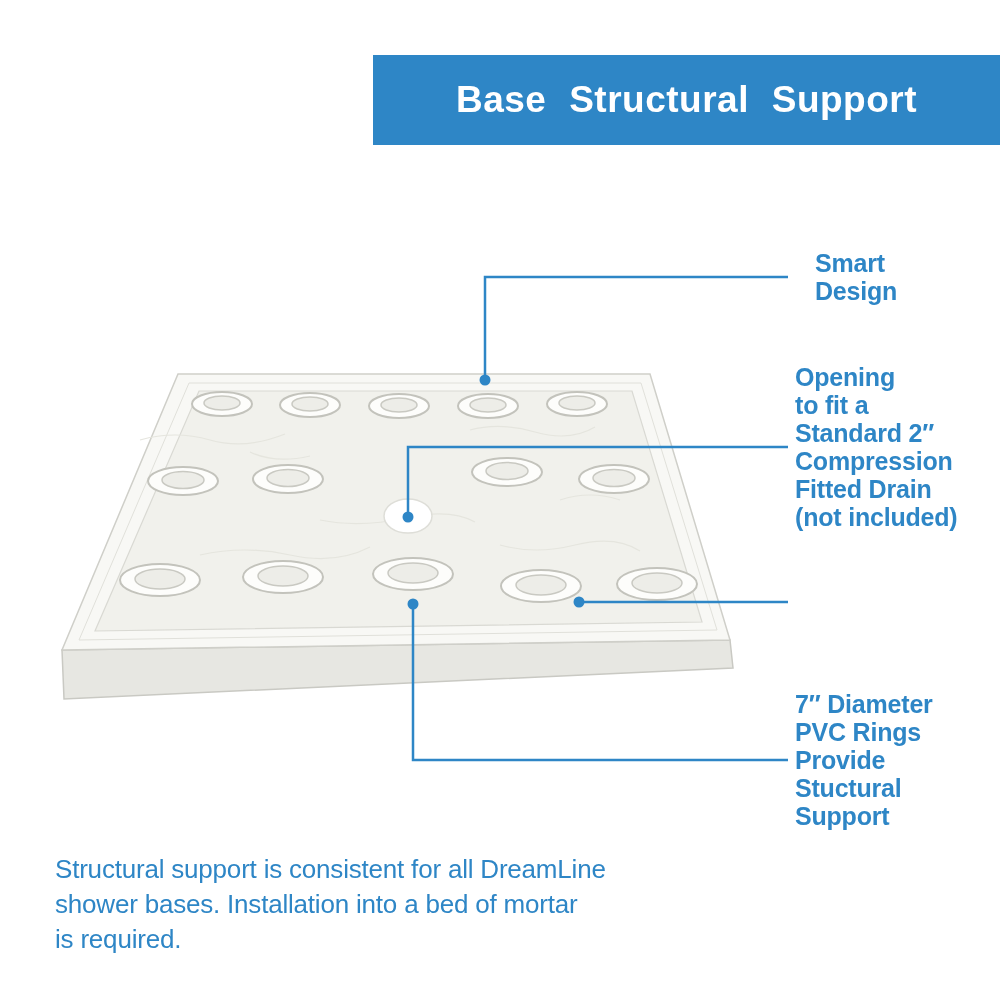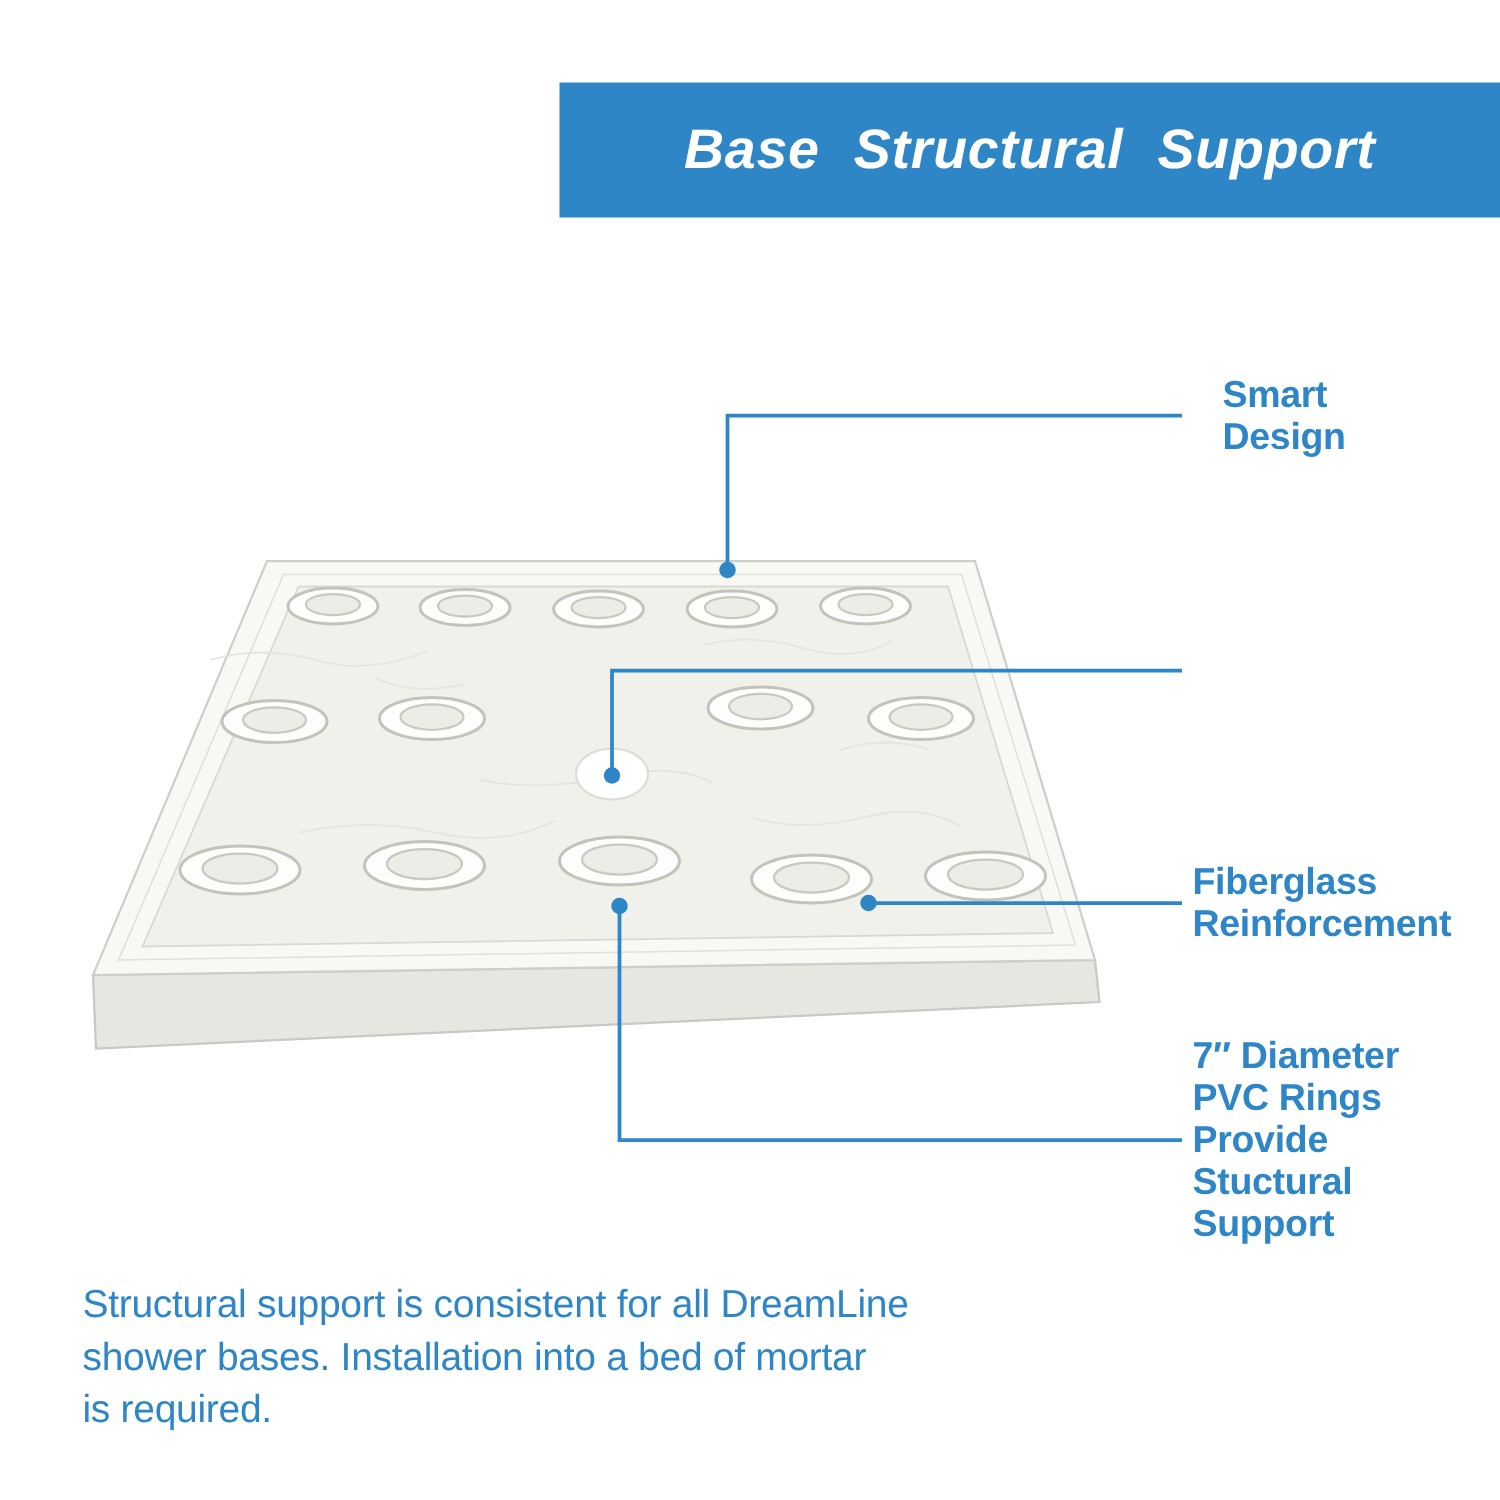--- a/index.html
+++ b/index.html
@@ -35,7 +35,6 @@
     letter-spacing:0.5px;
     word-spacing:12px;
     white-space:nowrap;
-    font-style:italic;
   }
   #scene{
     position:absolute;

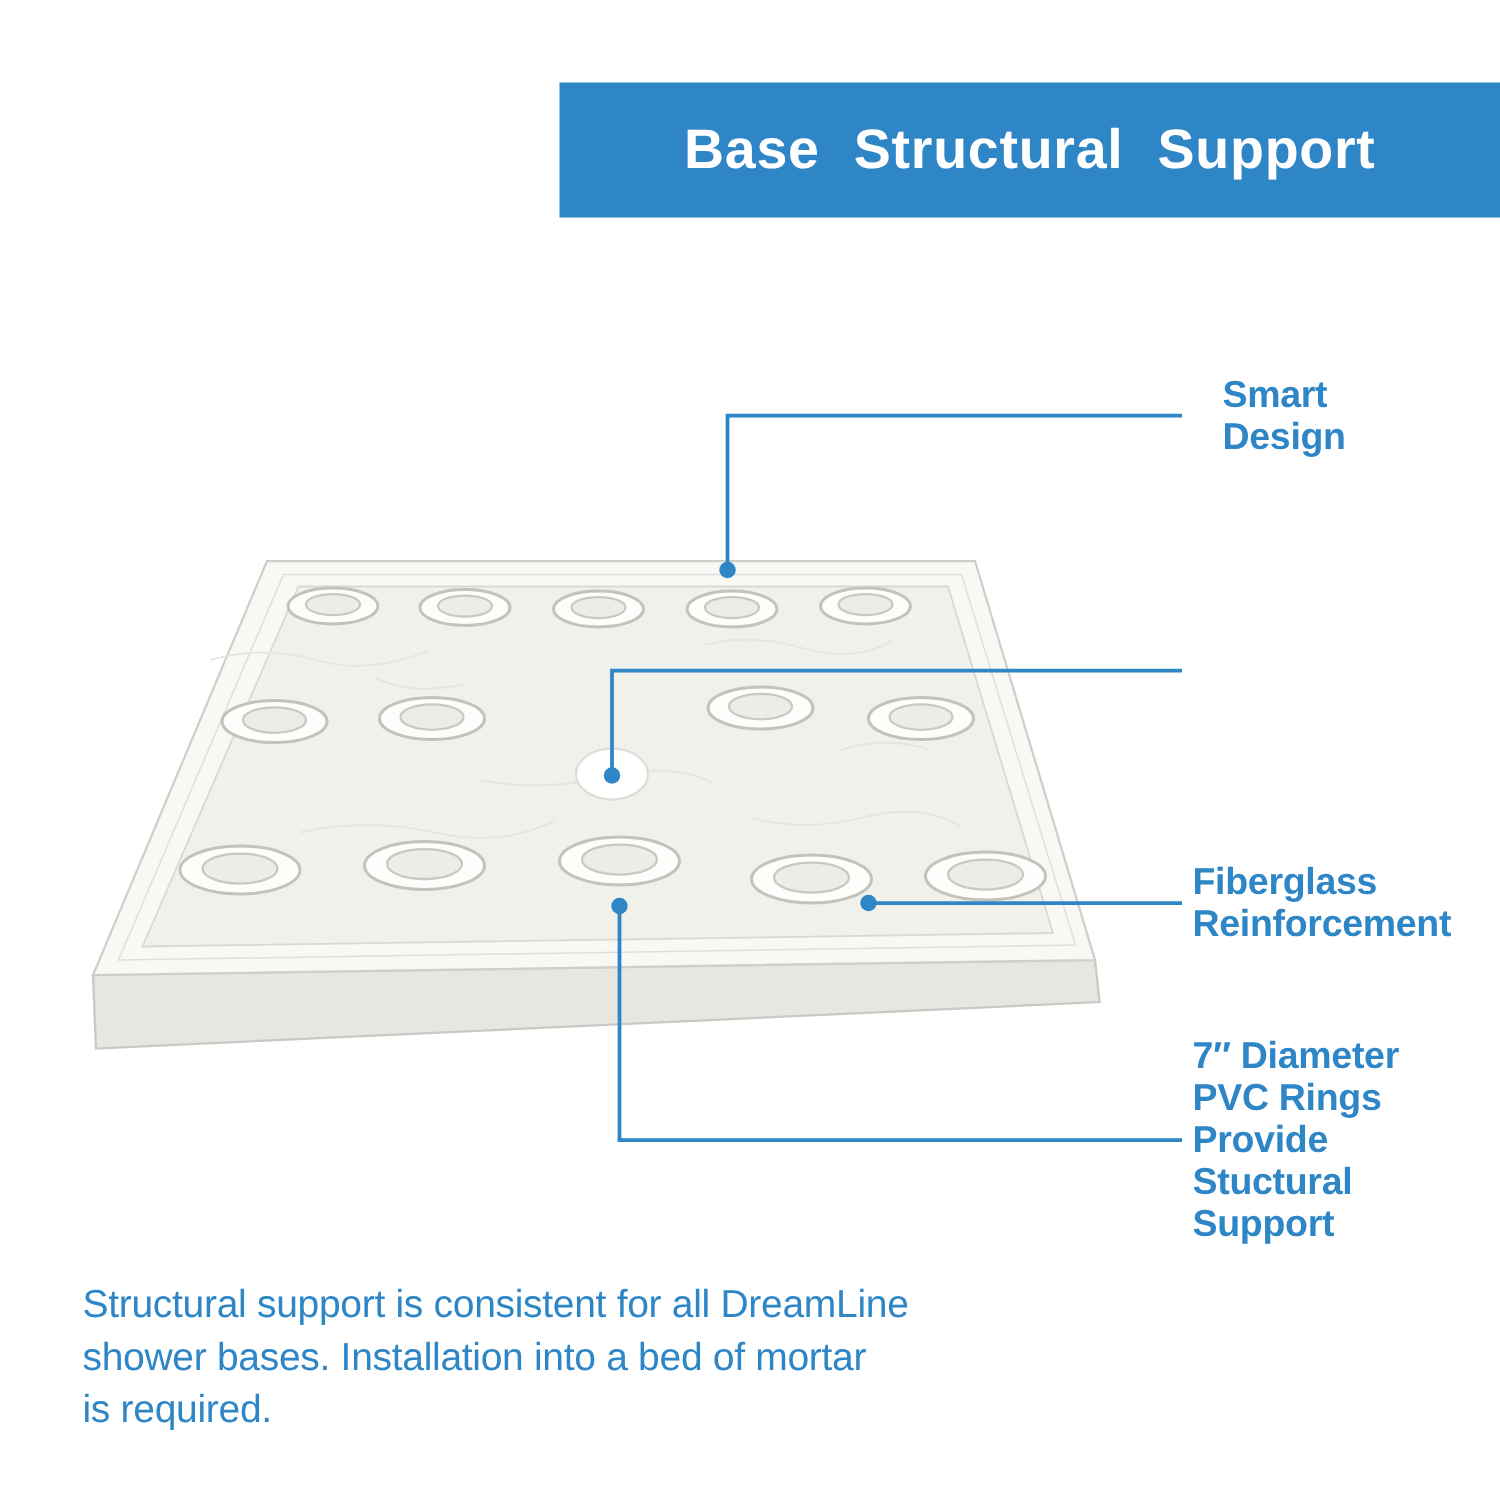--- a/index.html
+++ b/index.html
@@ -204,6 +204,12 @@
   <div class="callout-label" id="label-smart">Smart
 Design</div>
 
+  <div class="callout-label" id="label-opening">Opening
+to fit a
+Standard 2″
+Compression
+Fitted Drain
+(not included)</div>
 
   <div class="callout-label" id="label-fiberglass">Fiberglass
 Reinforcement</div>

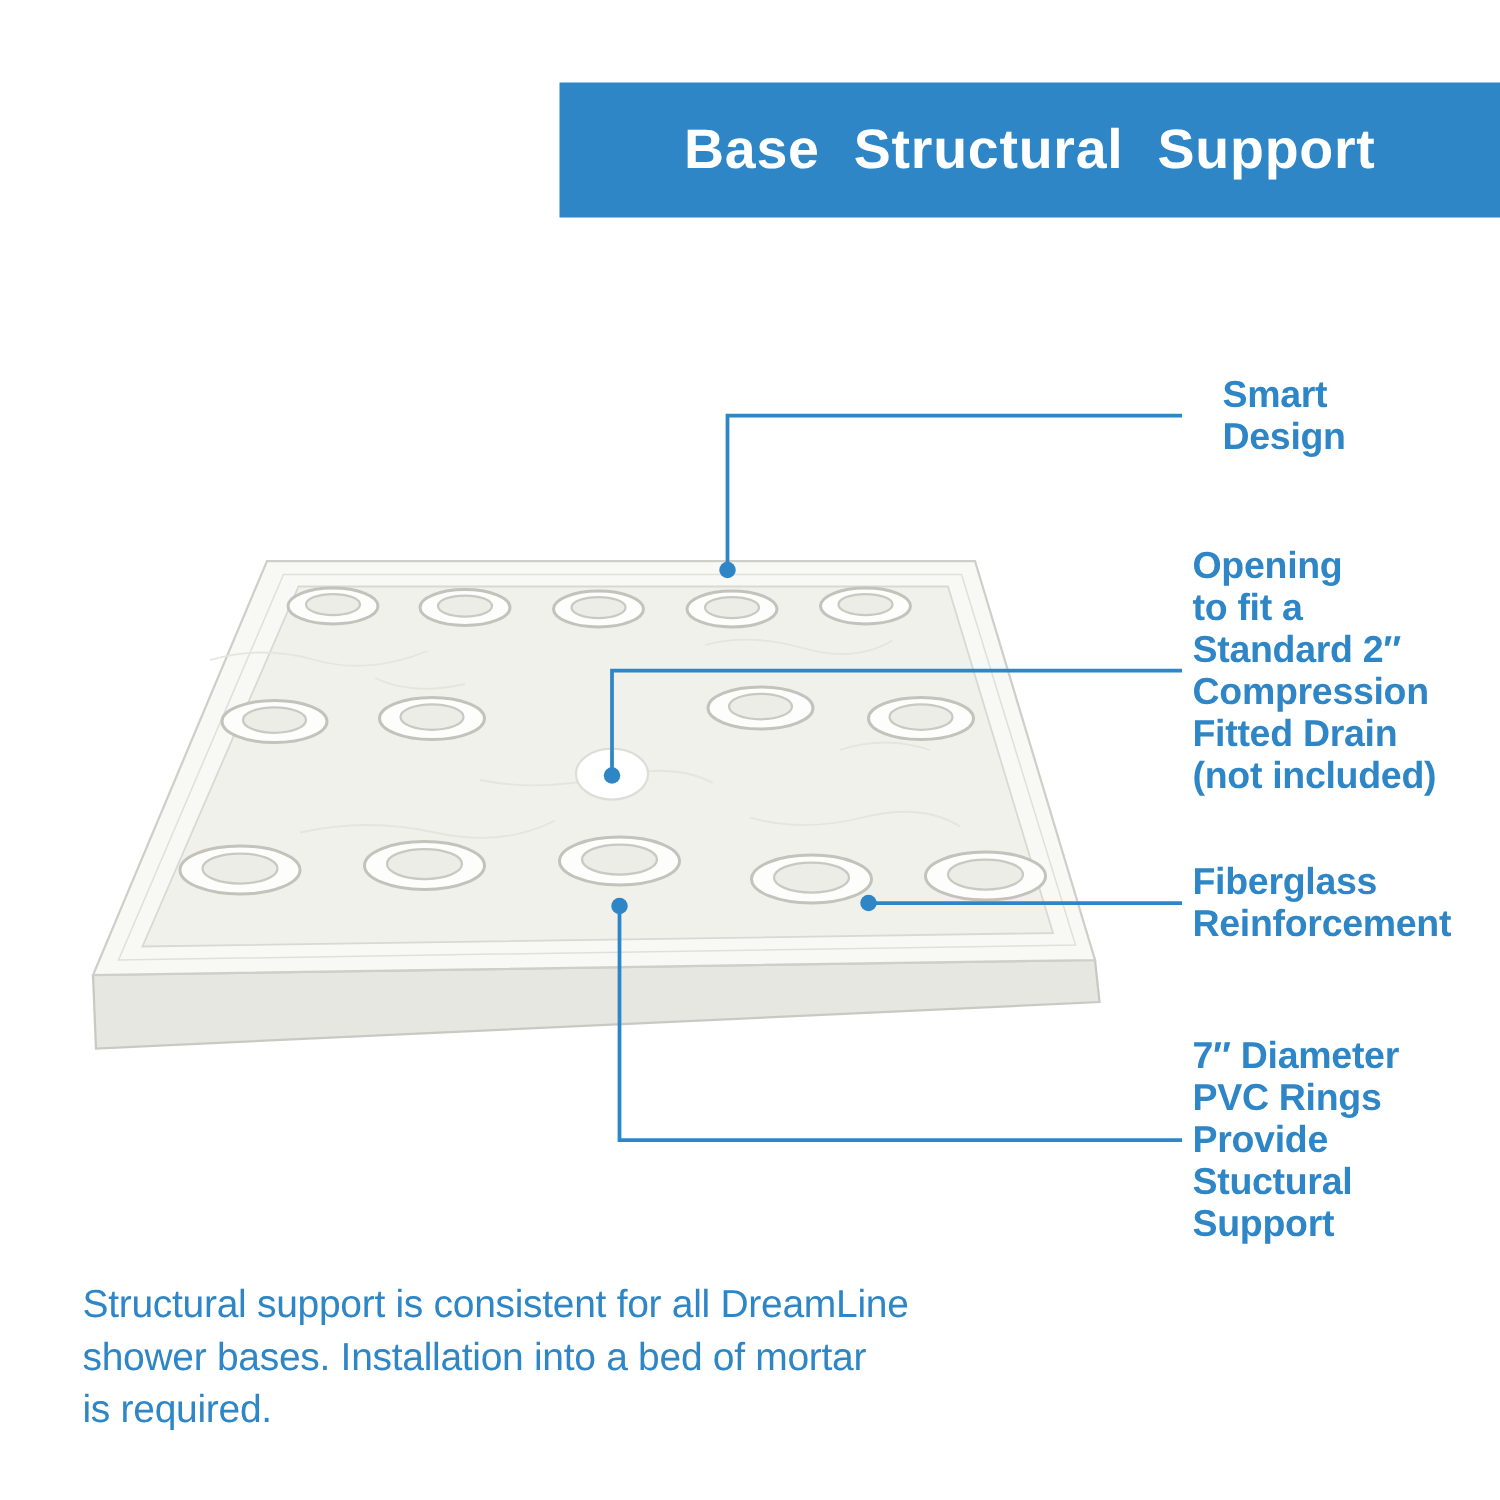--- a/index.html
+++ b/index.html
@@ -211,8 +211,6 @@
 Fitted Drain
 (not included)</div>
 
-  <div class="callout-label" id="label-fiberglass">Fiberglass
-Reinforcement</div>
 
   <div class="callout-label" id="label-pvc">7″ Diameter
 PVC Rings

